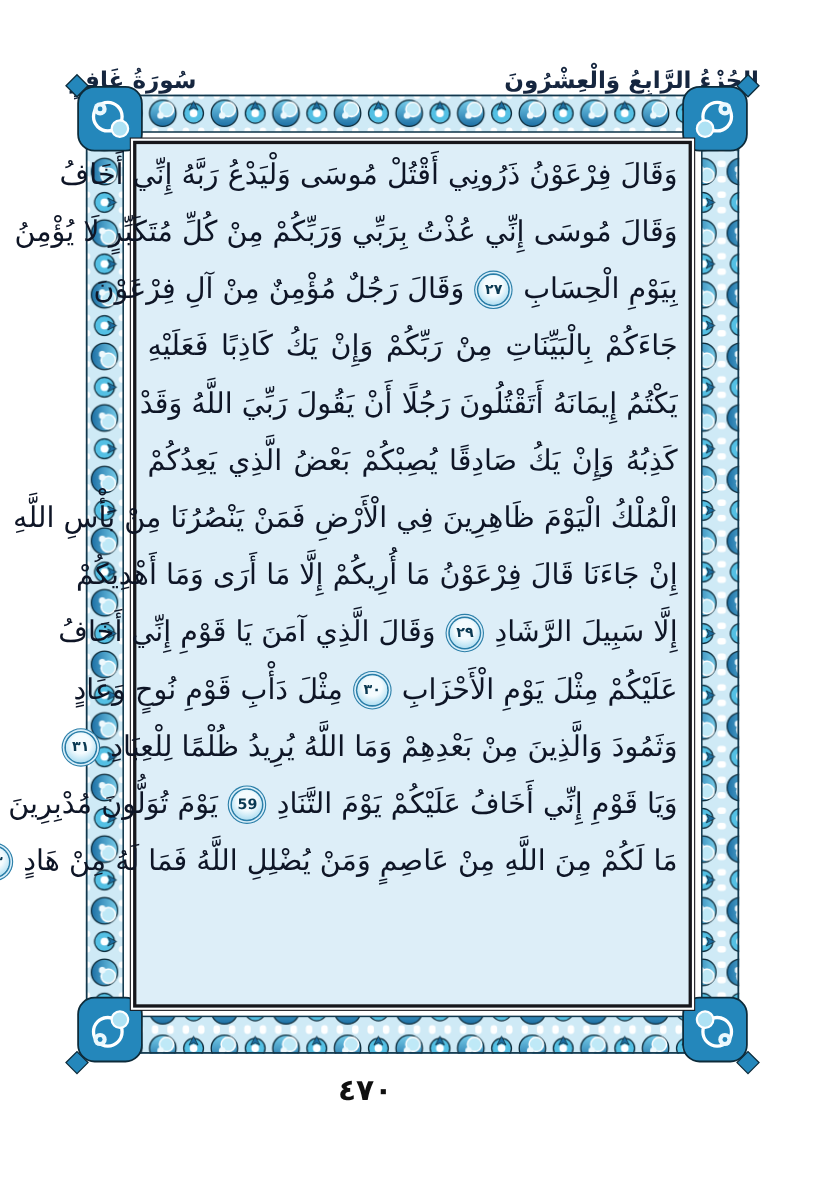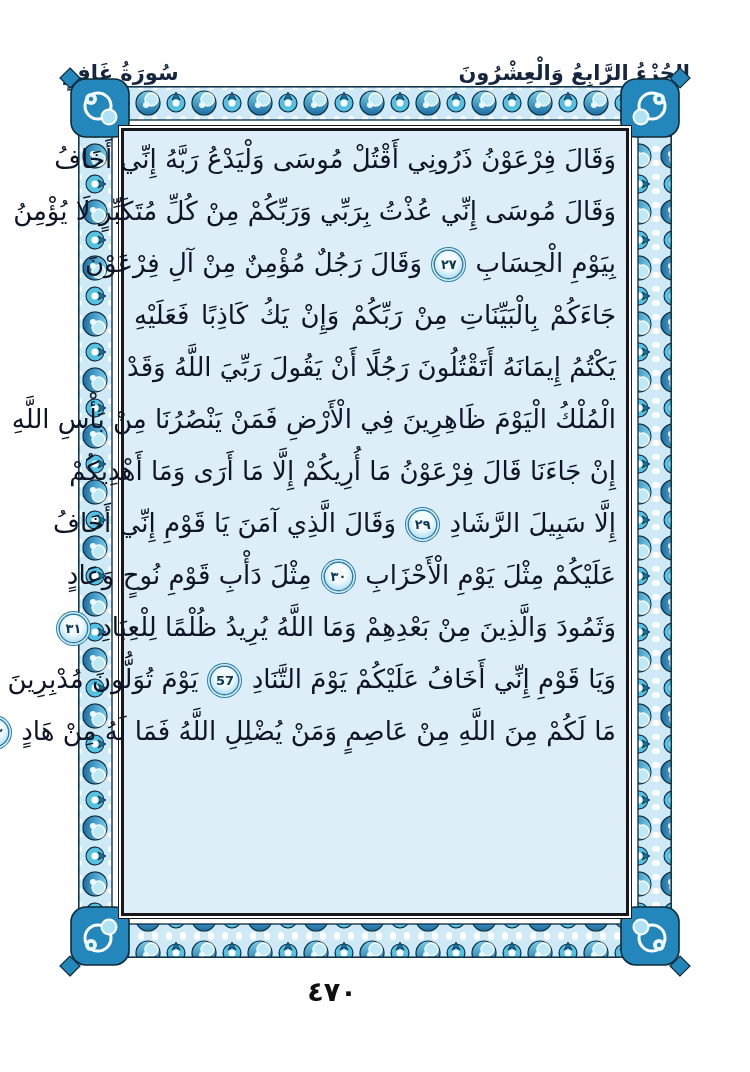--- a/index.html
+++ b/index.html
@@ -137,6 +137,7 @@
           <div class="line"><span>بِيَوْمِ الْحِسَابِ</span> <span class="ayah">٢٧</span> <span>وَقَالَ رَجُلٌ مُؤْمِنٌ مِنْ آلِ فِرْعَوْنَ</span></div>
           <div class="line"><span>جَاءَكُمْ بِالْبَيِّنَاتِ مِنْ رَبِّكُمْ وَإِنْ يَكُ كَاذِبًا فَعَلَيْهِ</span></div>
           <div class="line"><span>يَكْتُمُ إِيمَانَهُ أَتَقْتُلُونَ رَجُلًا أَنْ يَقُولَ رَبِّيَ اللَّهُ وَقَدْ</span></div>
+          <div class="line"><span>كَذِبُهُ وَإِنْ يَكُ صَادِقًا يُصِبْكُمْ بَعْضُ الَّذِي يَعِدُكُمْ</span></div>
           <div class="line"><span>الْمُلْكُ الْيَوْمَ ظَاهِرِينَ فِي الْأَرْضِ فَمَنْ يَنْصُرُنَا مِنْ بَأْسِ اللَّهِ</span></div>
           <div class="line"><span>إِنْ جَاءَنَا قَالَ فِرْعَوْنُ مَا أُرِيكُمْ إِلَّا مَا أَرَى وَمَا أَهْدِيكُمْ</span></div>
           <div class="line"><span>إِلَّا سَبِيلَ الرَّشَادِ</span> <span class="ayah">٢٩</span> <span>وَقَالَ الَّذِي آمَنَ يَا قَوْمِ إِنِّي أَخَافُ</span></div>

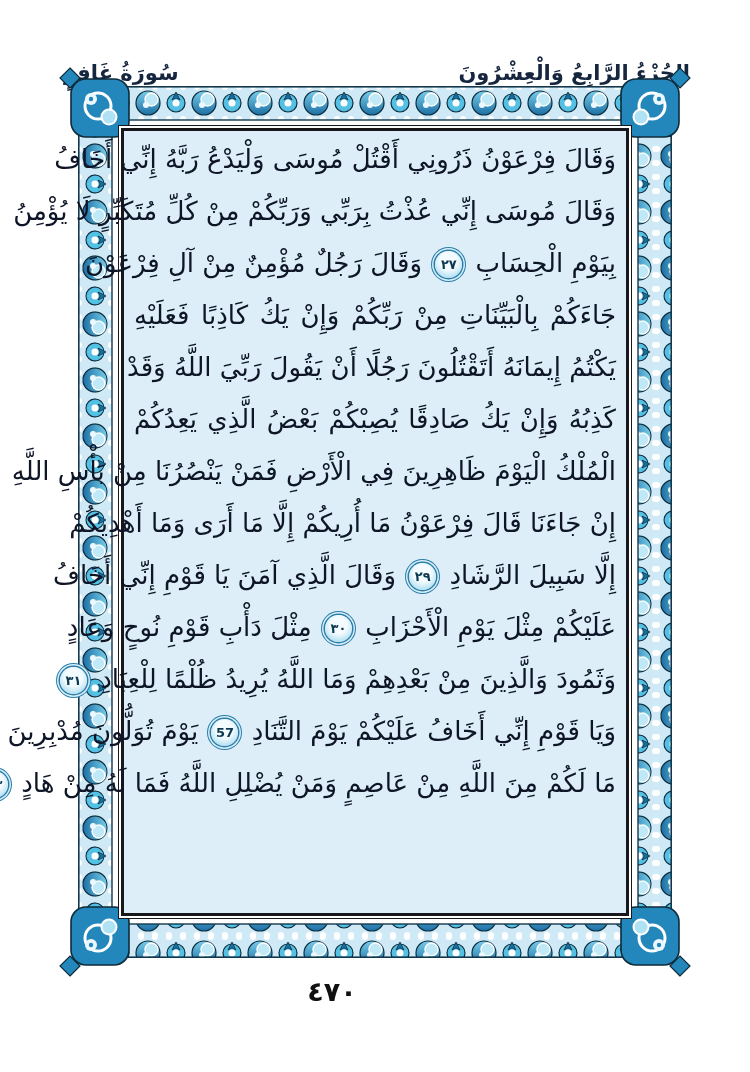--- a/index.html
+++ b/index.html
@@ -143,7 +143,7 @@
           <div class="line"><span>إِلَّا سَبِيلَ الرَّشَادِ</span> <span class="ayah">٢٩</span> <span>وَقَالَ الَّذِي آمَنَ يَا قَوْمِ إِنِّي أَخَافُ</span></div>
           <div class="line"><span>عَلَيْكُمْ مِثْلَ يَوْمِ الْأَحْزَابِ</span> <span class="ayah">٣٠</span> <span>مِثْلَ دَأْبِ قَوْمِ نُوحٍ وَعَادٍ</span></div>
           <div class="line"><span>وَثَمُودَ وَالَّذِينَ مِنْ بَعْدِهِمْ وَمَا اللَّهُ يُرِيدُ ظُلْمًا لِلْعِبَادِ</span> <span class="ayah">٣١</span></div>
-          <div class="line"><span>وَيَا قَوْمِ إِنِّي أَخَافُ عَلَيْكُمْ يَوْمَ التَّنَادِ</span> <span class="ayah">57</span> <span>يَوْمَ تُوَلُّونَ مُدْبِرِينَ</span></div>
+          <div class="line"><span>وَيَا قَوْمِ إِنِّي أَخَافُ عَلَيْكُمْ يَوْمَ التَّنَادِ</span> <span class="ayah">59</span> <span>يَوْمَ تُوَلُّونَ مُدْبِرِينَ</span></div>
           <div class="line"><span>مَا لَكُمْ مِنَ اللَّهِ مِنْ عَاصِمٍ وَمَنْ يُضْلِلِ اللَّهُ فَمَا لَهُ مِنْ هَادٍ</span> <span class="ayah">٣٣</span></div>
         </div>
     </div>

